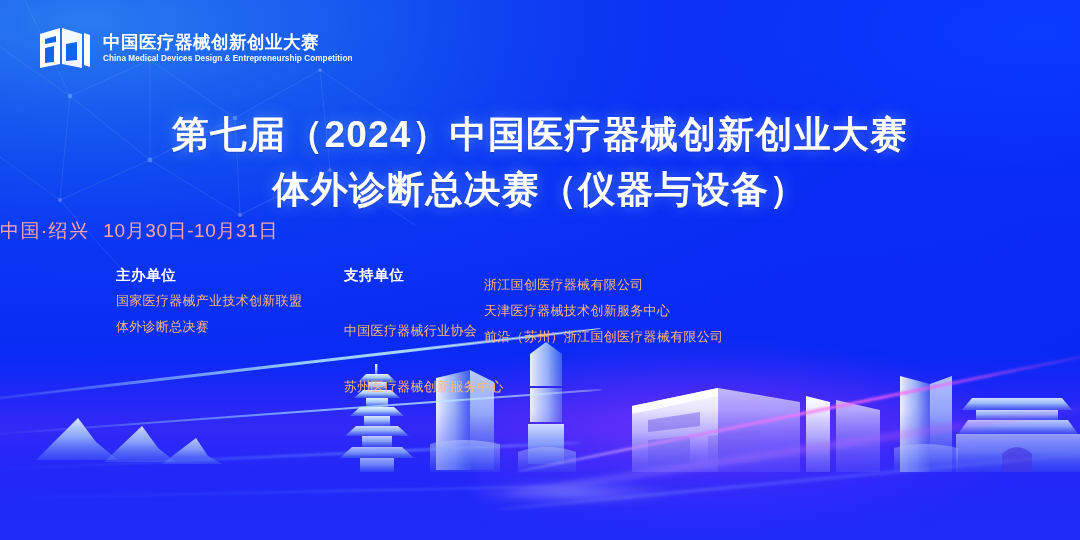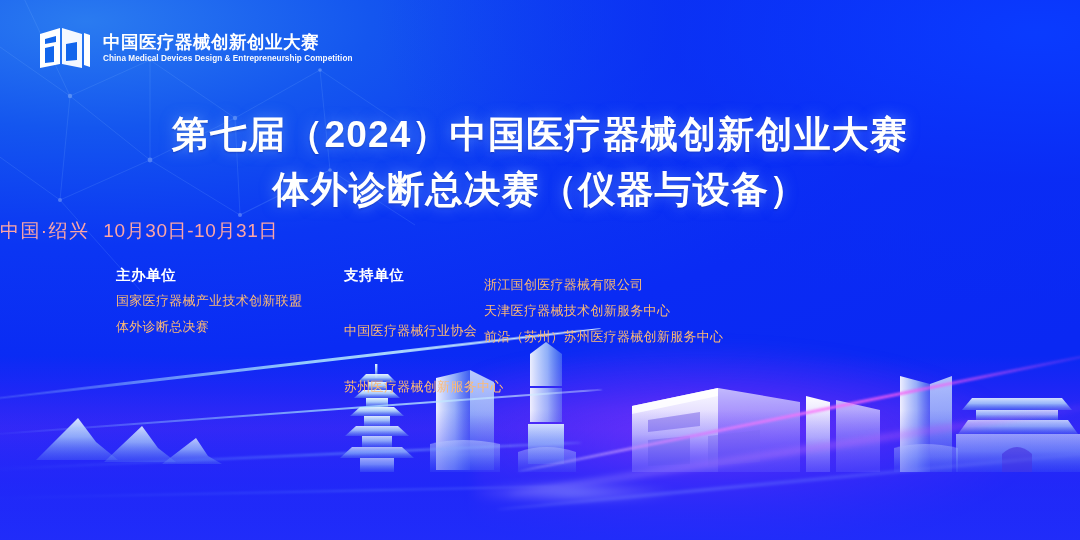--- a/index.html
+++ b/index.html
@@ -347,7 +347,7 @@
     <div class="org-col c4">
       <div class="org-item spacer-head">浙江国创医疗器械有限公司</div>
       <div class="org-item">天津医疗器械技术创新服务中心</div>
-      <div class="org-item">前沿（苏州）苏州医疗器械创新服务中心</div>
+      <div class="org-item">前沿（苏州）浙江国创医疗器械有限公司</div>
     </div>
 
   </div>

